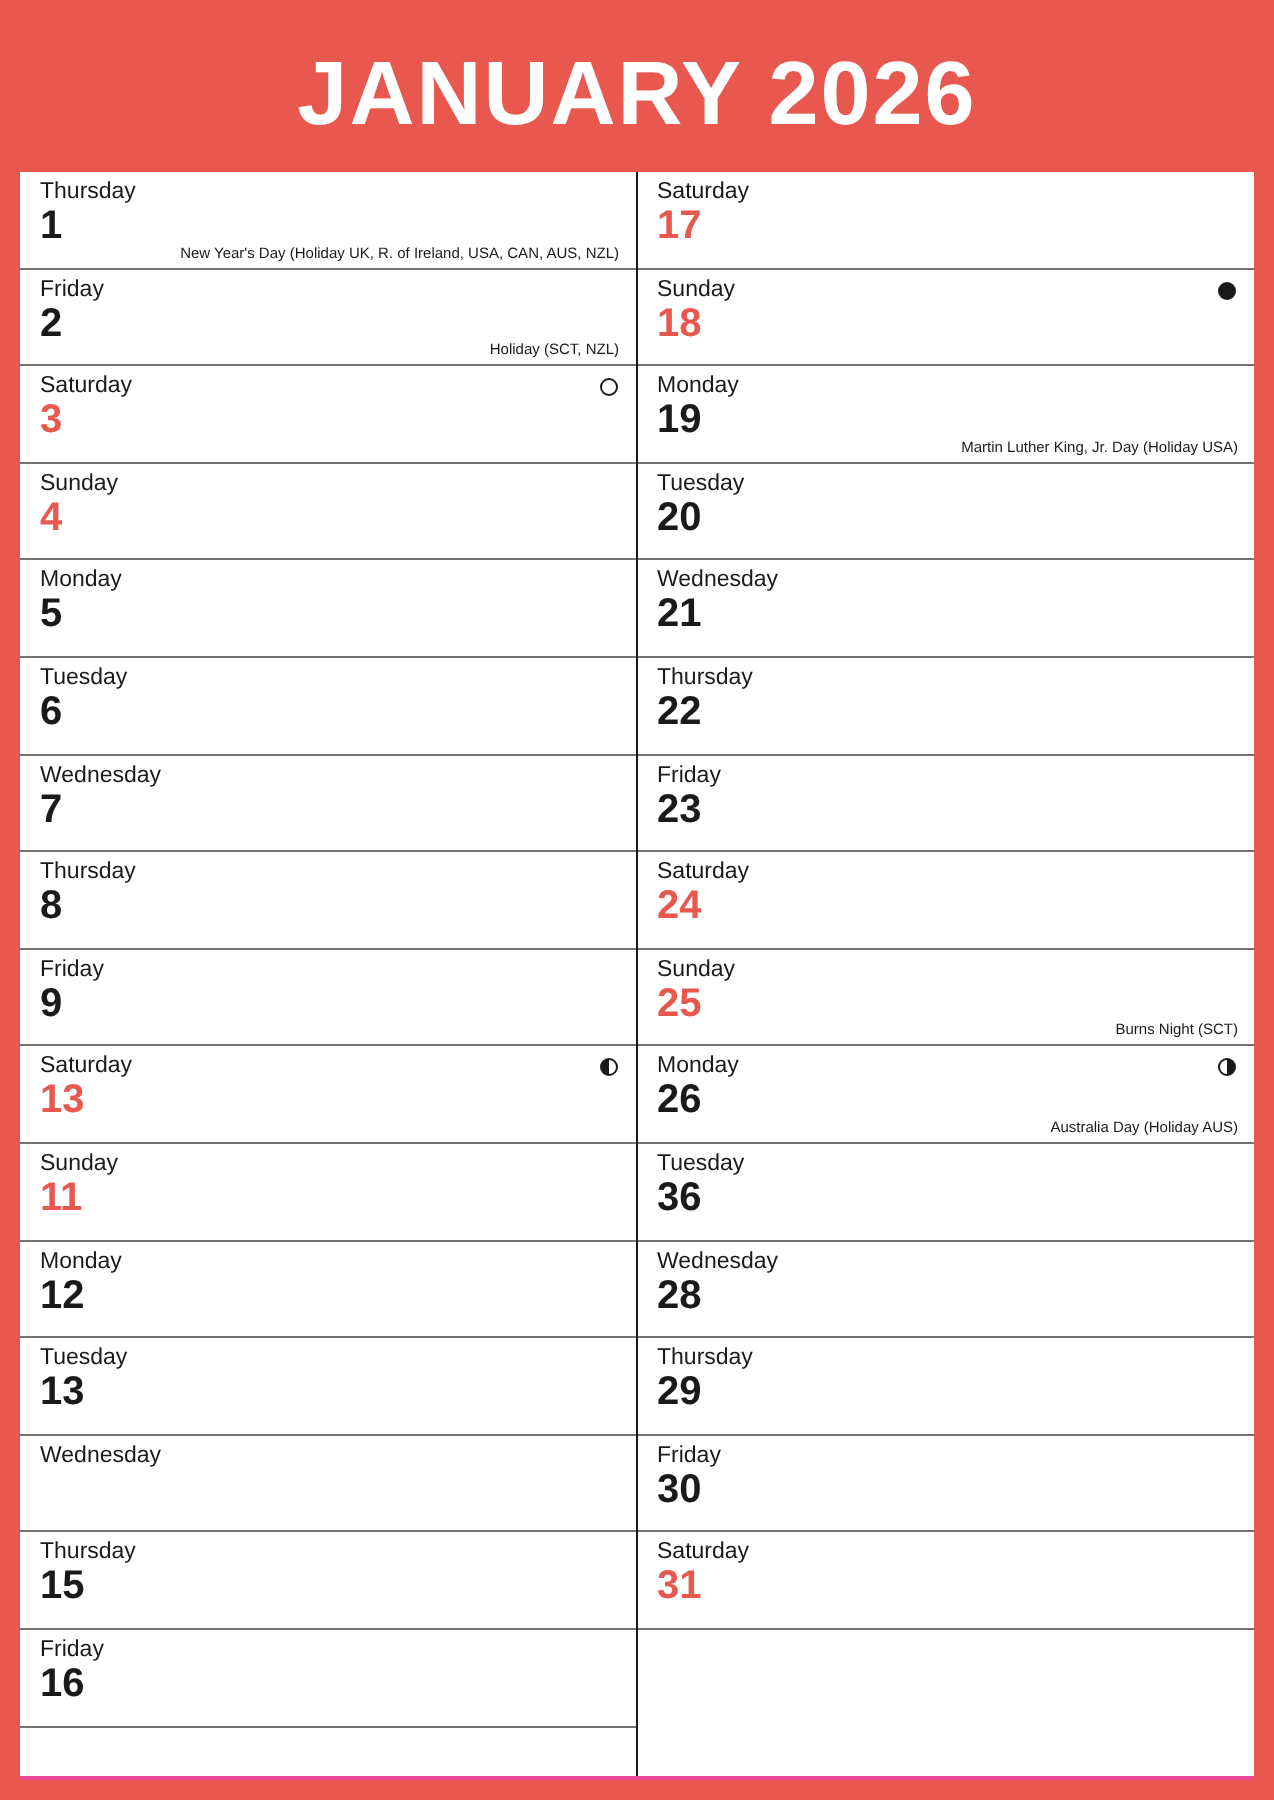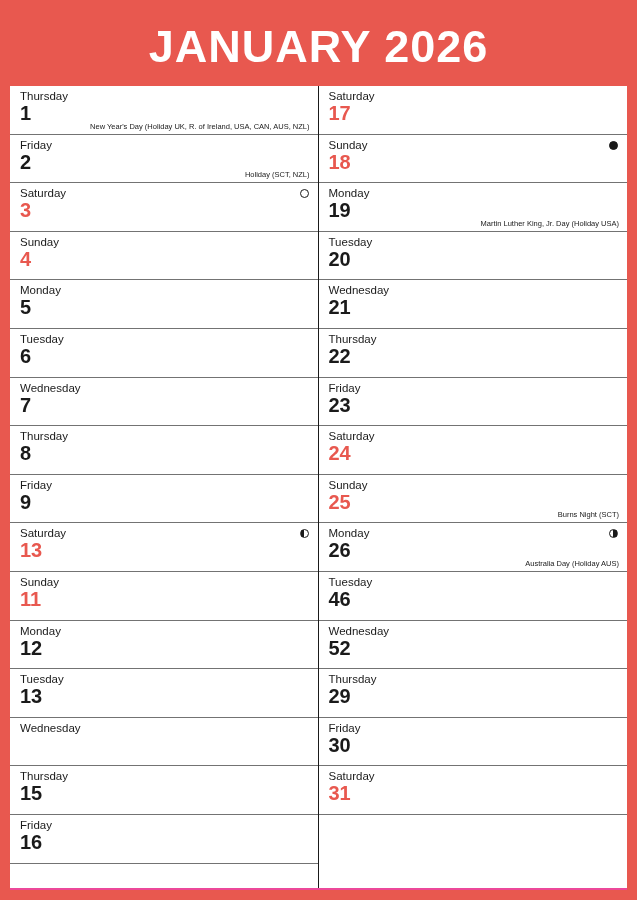--- a/index.html
+++ b/index.html
@@ -243,7 +243,7 @@
         </div>
         <div class="day">
           <div class="weekday">Tuesday</div>
-          <div class="daynum">46</div>
+          <div class="daynum">36</div>
         </div>
         <div class="day">
           <div class="weekday">Wednesday</div>

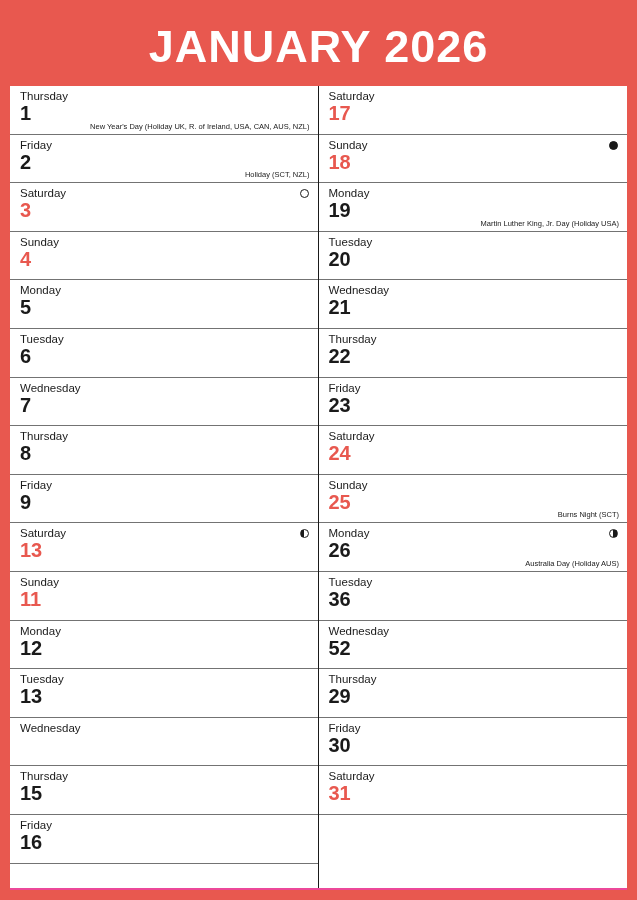--- a/index.html
+++ b/index.html
@@ -247,7 +247,7 @@
         </div>
         <div class="day">
           <div class="weekday">Wednesday</div>
-          <div class="daynum">52</div>
+          <div class="daynum">28</div>
         </div>
         <div class="day">
           <div class="weekday">Thursday</div>

